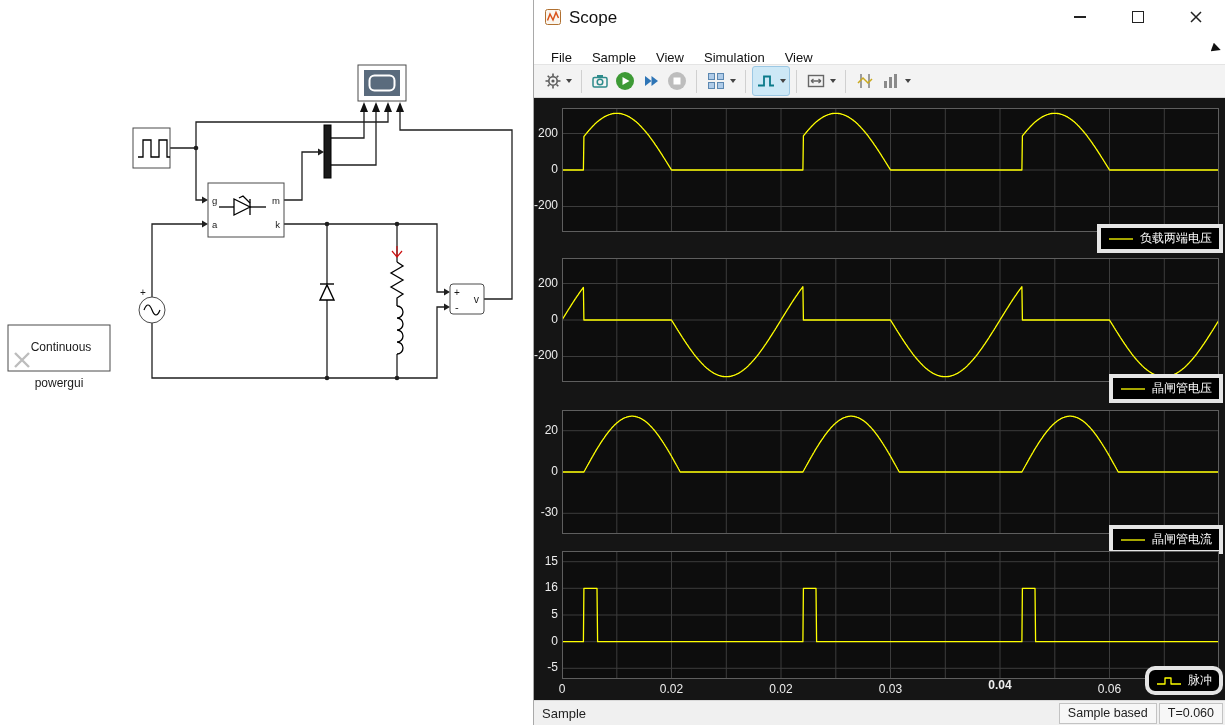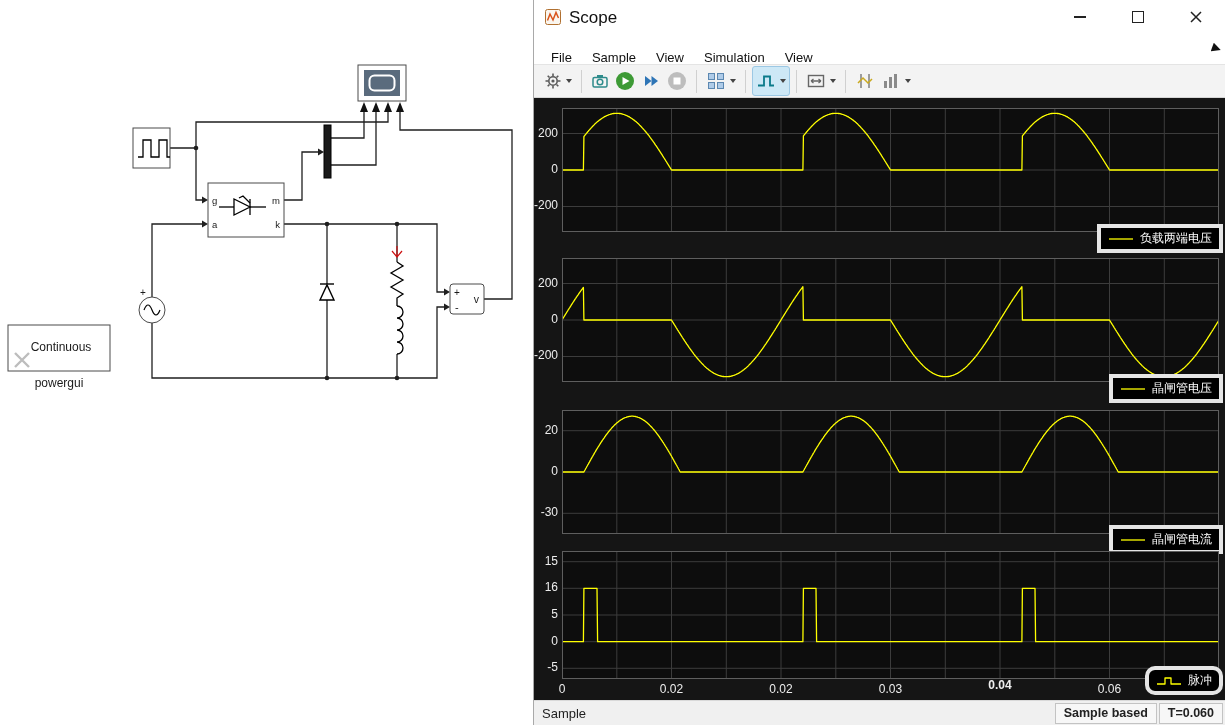--- a/index.html
+++ b/index.html
@@ -38,7 +38,7 @@
 
   .statusbar{position:absolute;left:0;top:700px;right:0;height:25px;background:#f0f0f0;border-top:1px solid #d9d9d9;box-sizing:border-box;display:flex;align-items:center;}
   .status-left{flex:1;padding-left:8px;font-size:13px;color:#222;}
-  .status-cell{border:1px solid #c3c3c3;background:#f7f7f7;font-size:12.5px;color:#222;padding:1px 8px;margin-right:2px;height:17px;display:flex;align-items:center;font-weight:bold;}
+  .status-cell{border:1px solid #c3c3c3;background:#f7f7f7;font-size:12.5px;color:#222;padding:1px 8px;margin-right:2px;height:17px;display:flex;align-items:center;}
 </style>
 </head>
 <body>

